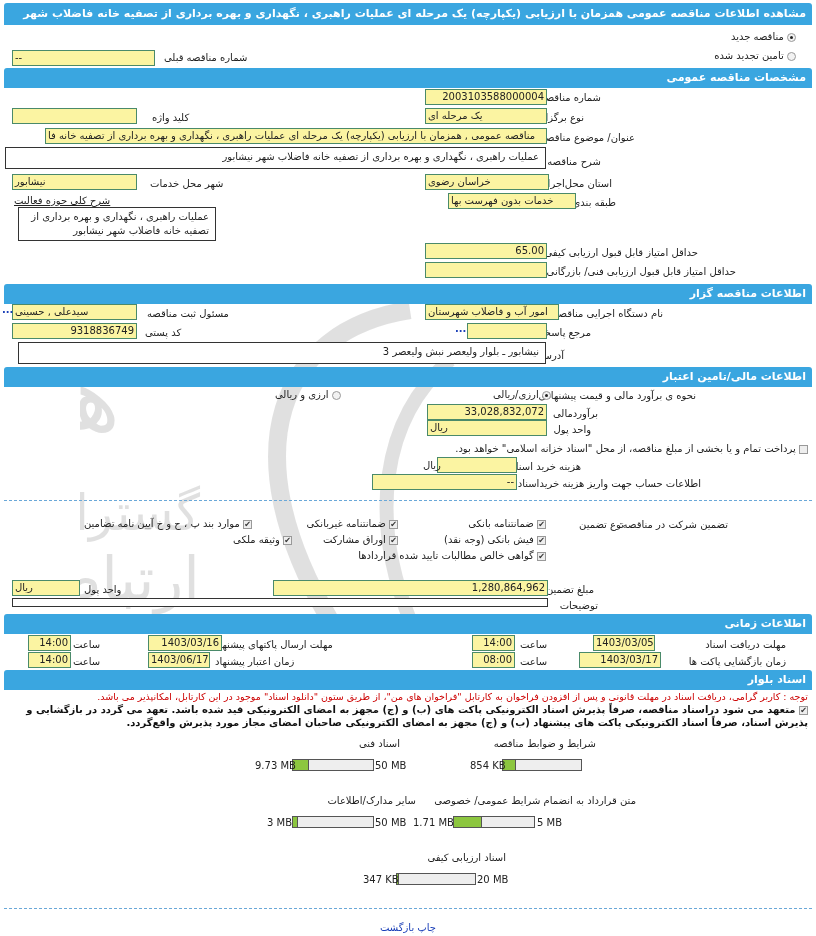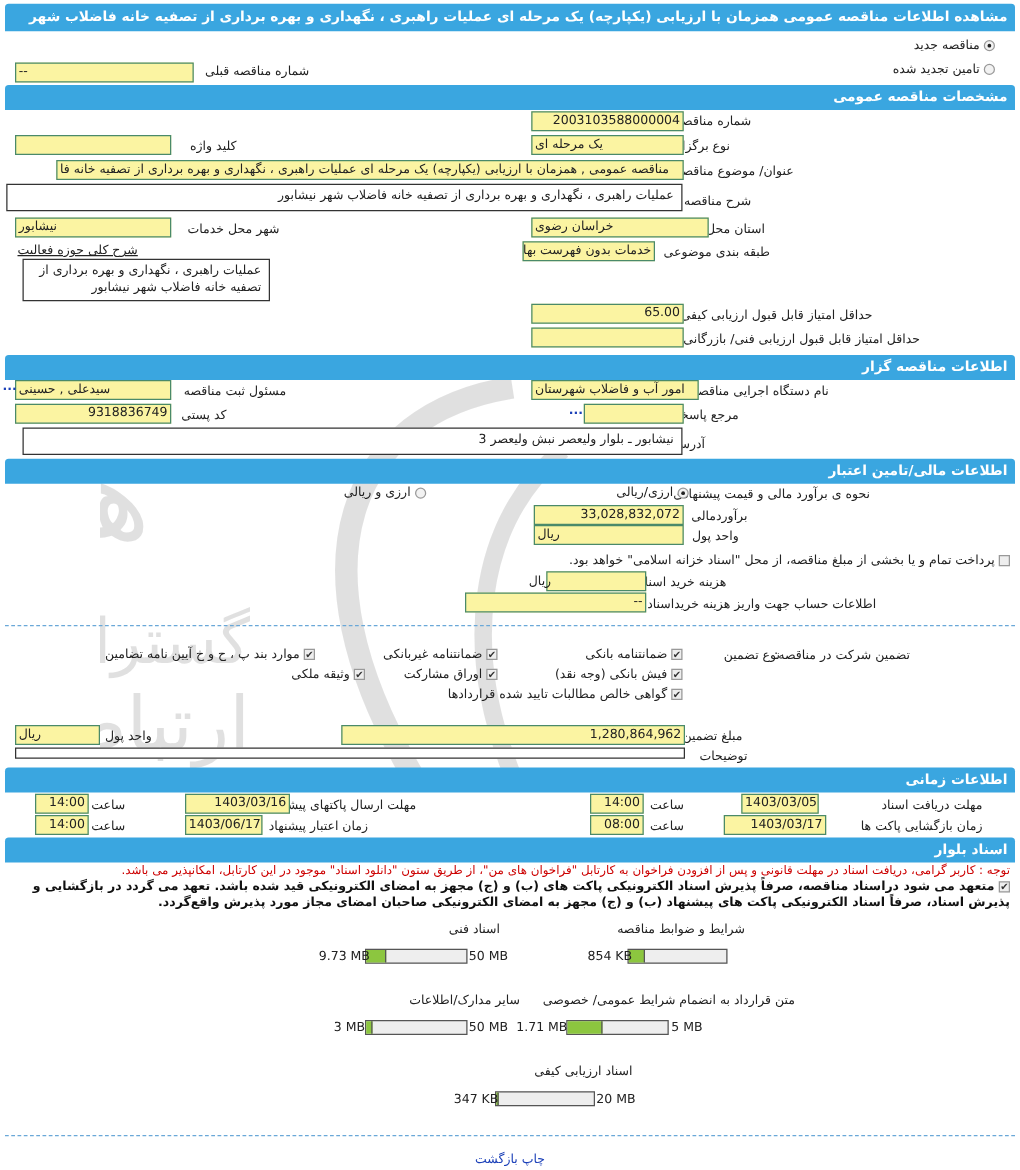--- a/index.html
+++ b/index.html
@@ -64,7 +64,7 @@
 <div class="box" style="left:5px;right:270px;top:147px;height:22px">عملیات راهبری ، نگهداری و بهره برداری از تصفیه خانه فاضلاب شهر نیشابور</div>
 
 <div class="lbl" style="right:204px;top:178px">استان محل‌اجرا</div>
-<div class="inp" style="left:425px;top:174px;width:142px">خراسان رضوی</div>
+<div class="inp" style="left:425px;top:174px;width:124px">خراسان رضوی</div>
 <div class="lbl" style="left:150px;top:178px">شهر محل خدمات</div>
 <div class="inp" style="left:12px;top:174px;width:125px">نیشابور</div>
 

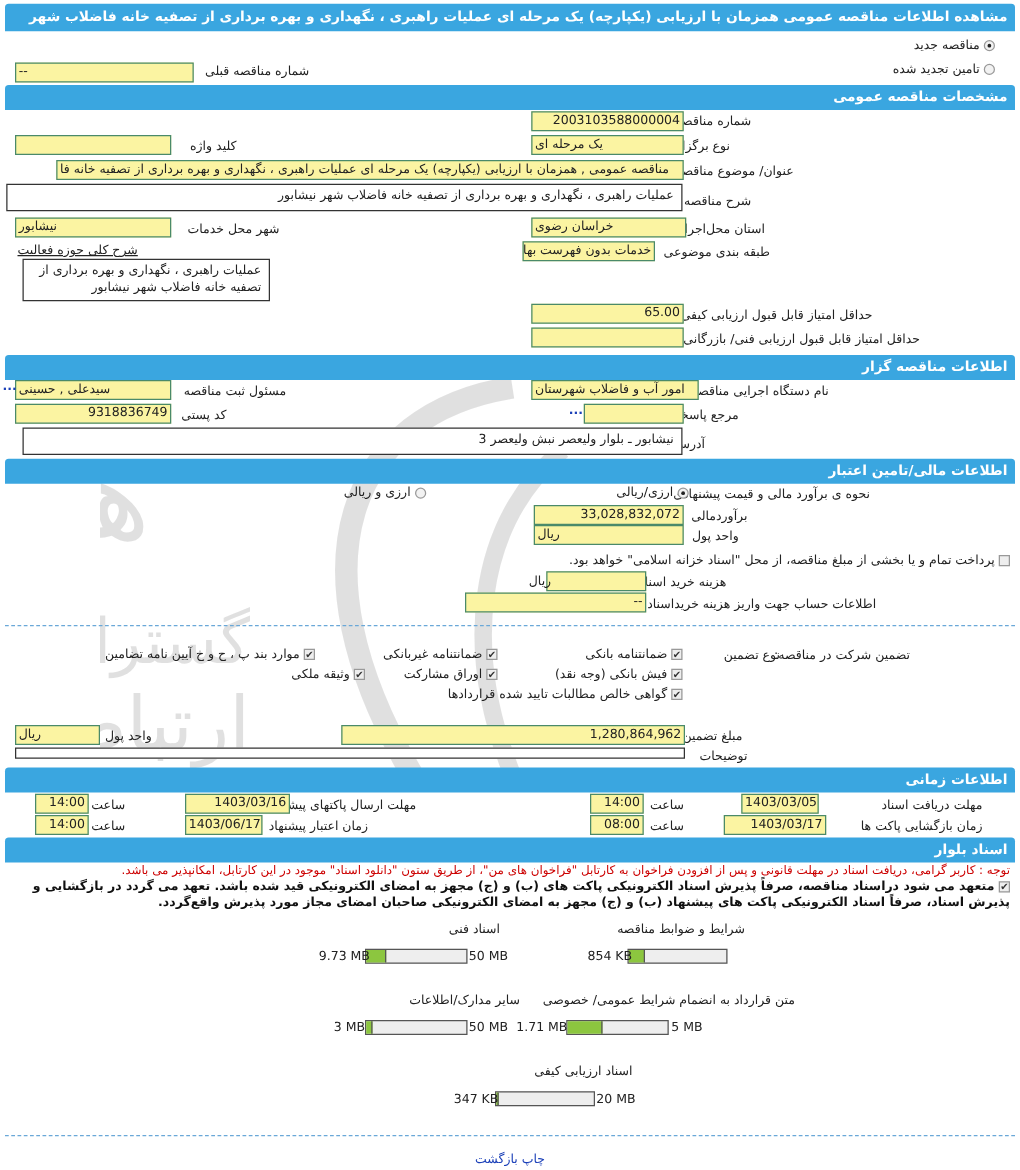--- a/index.html
+++ b/index.html
@@ -69,7 +69,7 @@
 <div class="inp" style="left:12px;top:174px;width:125px">نیشابور</div>
 
 <div class="lbl" style="right:200px;top:197px">طبقه بندی موضوعی</div>
-<div class="inp" style="left:418px;top:193px;width:106px">خدمات بدون فهرست بها</div>
+<div class="inp" style="left:448px;top:193px;width:128px">خدمات بدون فهرست بها</div>
 <div class="lbl" style="left:14px;top:195px;text-decoration:underline">شرح کلی حوزه فعالیت</div>
 <div class="box" style="left:18px;width:198px;top:207px;height:34px;white-space:normal;text-align:right">عملیات راهبری ، نگهداری و بهره برداری از تصفیه خانه فاضلاب شهر نیشابور</div>
 

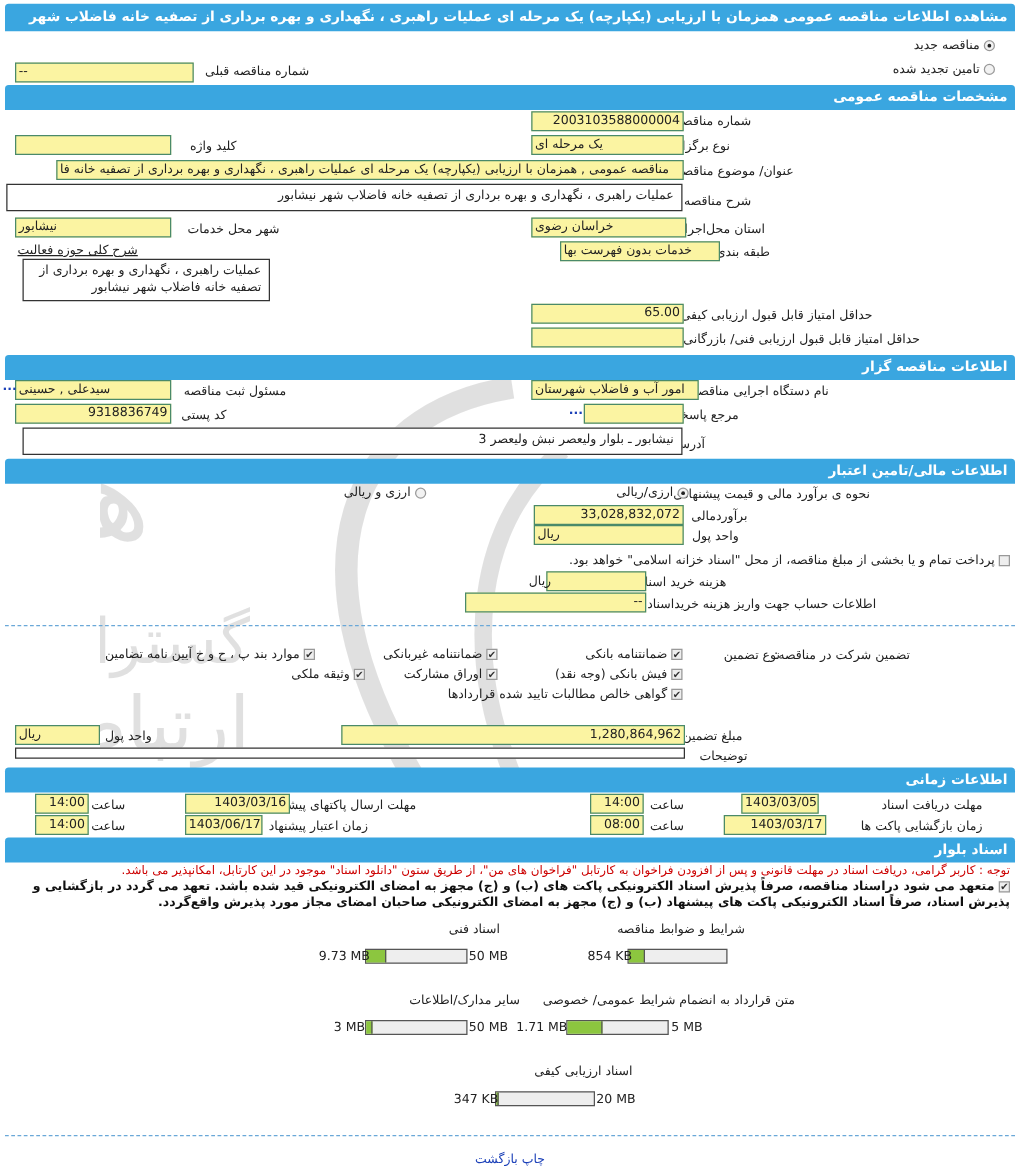--- a/index.html
+++ b/index.html
@@ -174,7 +174,7 @@
 <div class="inp ltr" style="left:472px;top:635px;width:43px">14:00</div>
 
 <div class="lbl" style="left:215px;top:639px">مهلت ارسال پاکتهای پیشنهاد</div>
-<div class="inp ltr" style="left:148px;top:635px;width:84px">1403/03/16</div>
+<div class="inp ltr" style="left:148px;top:635px;width:74px">1403/03/16</div>
 <div class="lbl" style="left:73px;top:639px">ساعت</div>
 <div class="inp ltr" style="left:28px;top:635px;width:43px">14:00</div>
 

